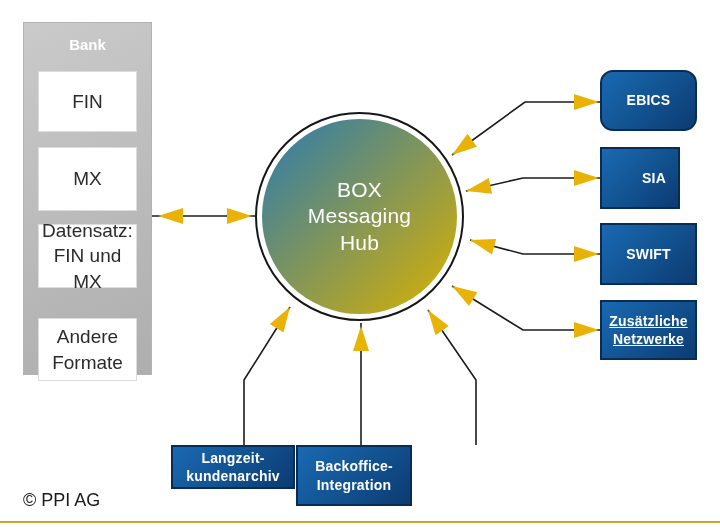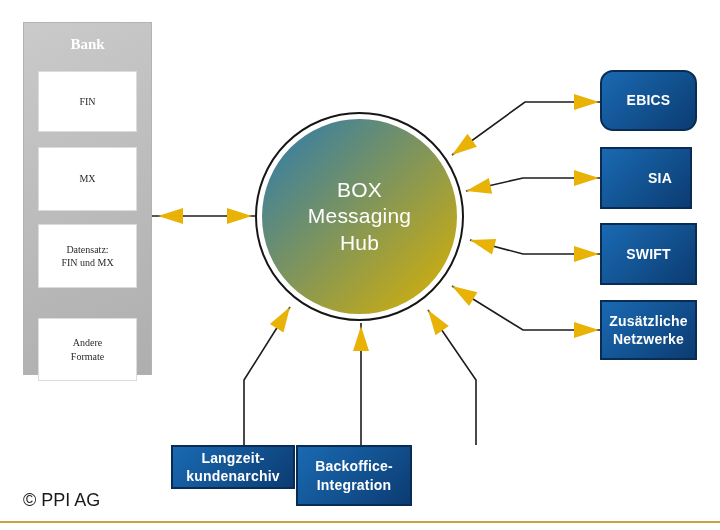--- a/index.html
+++ b/index.html
@@ -18,7 +18,6 @@
     background: linear-gradient(155deg, #cacaca 0%, #bdbdbd 45%, #aeaeae 100%);
     border: 1px solid #b3b3b3;
     z-index: 2;
-    font-family: Liberation Serif, serif;
   }
   .bank-title {
     position: absolute; left: 0; top: 13px; width: 100%;

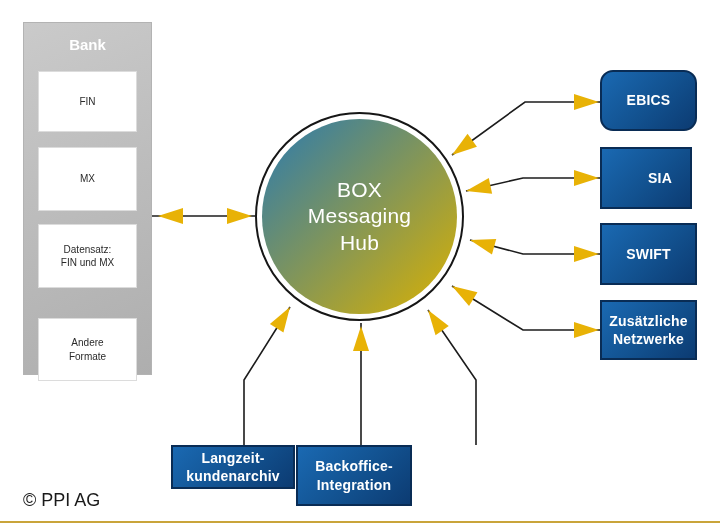--- a/index.html
+++ b/index.html
@@ -27,7 +27,7 @@
     position: absolute; left: 14px; width: 99px;
     background: #ffffff; border: 1px solid #dcdcdc;
     display: flex; align-items: center; justify-content: center;
-    text-align: center; color: #2b2b2b; font-size: 10px; line-height: 1.35;
+    text-align: center; color: #2b2b2b; font-size: 19px; line-height: 1.35;
     white-space: pre-line;
   }
   .bb-fin  { top: 48px;  height: 61px; }

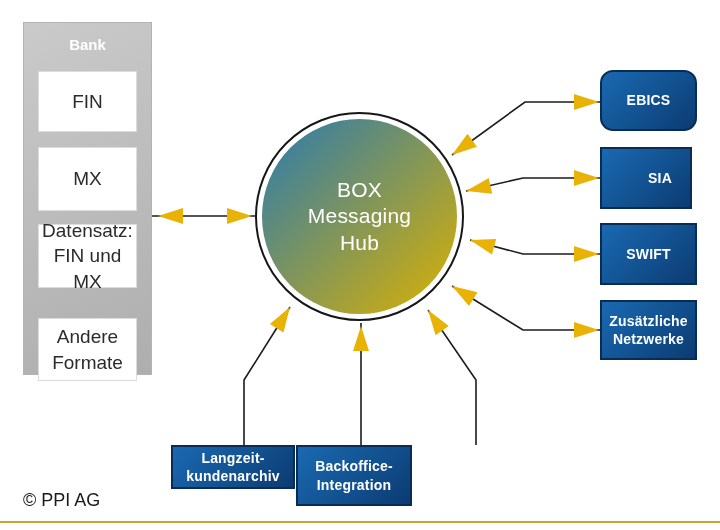--- a/index.html
+++ b/index.html
@@ -63,7 +63,7 @@
     z-index: 2;
   }
   .n-ebics      { left: 600px; top: 70px;  width: 97px; height: 61px; border-radius: 13px; }
-  .n-sia        { left: 600px; top: 147px; width: 92px; height: 62px; padding-left: 28px; }
+  .n-sia        { left: 600px; top: 147px; width: 80px; height: 62px; padding-left: 28px; }
   .n-swift      { left: 600px; top: 223px; width: 97px; height: 62px; }
   .n-netzwerke  { left: 600px; top: 300px; width: 97px; height: 60px; }
   .n-archiv     { left: 158px; top: 445px; width: 124px; height: 44px; margin-left: 13px; }

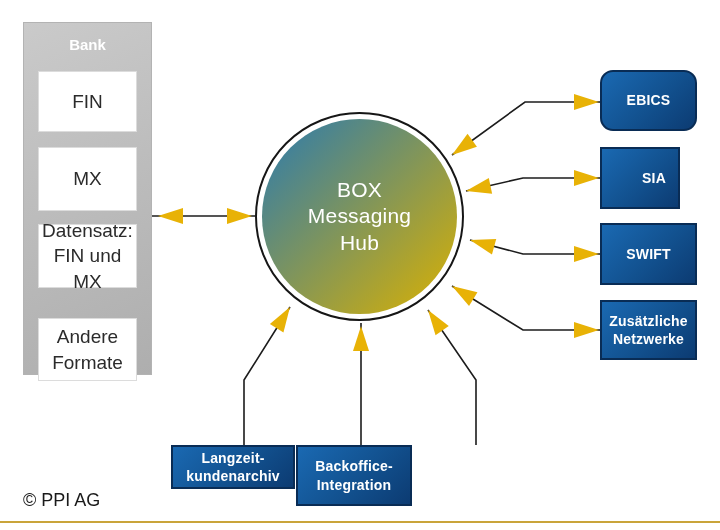--- a/index.html
+++ b/index.html
@@ -65,7 +65,7 @@
   .n-ebics      { left: 600px; top: 70px;  width: 97px; height: 61px; border-radius: 13px; }
   .n-sia        { left: 600px; top: 147px; width: 80px; height: 62px; padding-left: 28px; }
   .n-swift      { left: 600px; top: 223px; width: 97px; height: 62px; }
-  .n-netzwerke  { left: 600px; top: 300px; width: 97px; height: 60px; }
+  .n-netzwerke  { left: 600px; top: 300px; width: 97px; height: 60px; text-decoration: underline; }
   .n-archiv     { left: 158px; top: 445px; width: 124px; height: 44px; margin-left: 13px; }
   .n-backoffice { left: 296px; top: 445px; width: 116px; height: 61px; }
   .n-datenbank  { left: 439px; top: 445px; width: 124px; height: 61px; }

